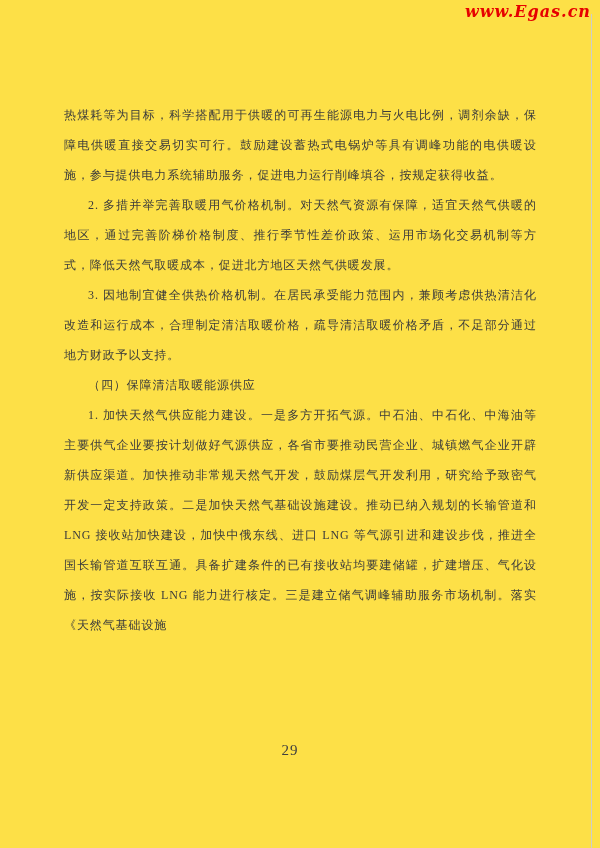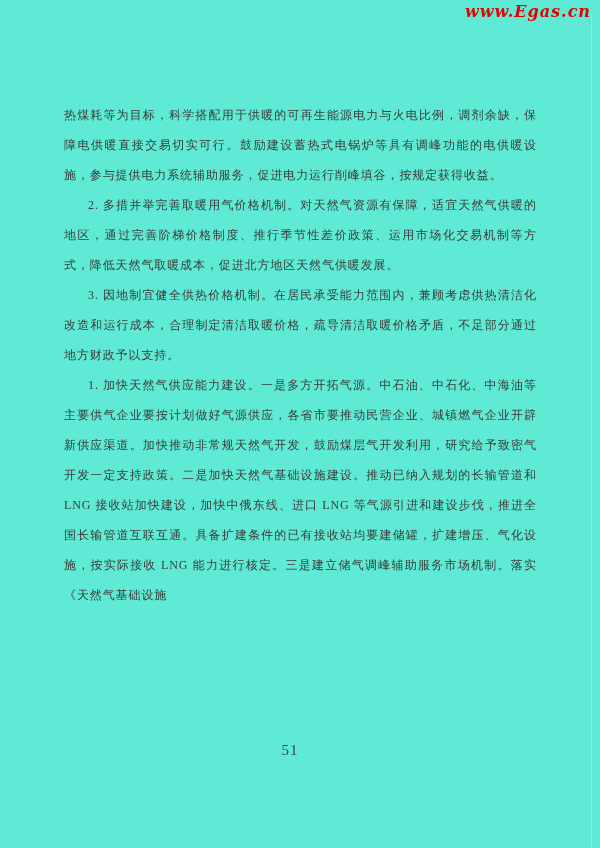--- a/index.html
+++ b/index.html
@@ -11,7 +11,7 @@
     position: relative;
     width: 600px;
     height: 848px;
-    background: #5eead4;
+    background: #fde047;
     overflow: hidden;
     font-family: "Liberation Serif", "DejaVu Serif", serif;
   }

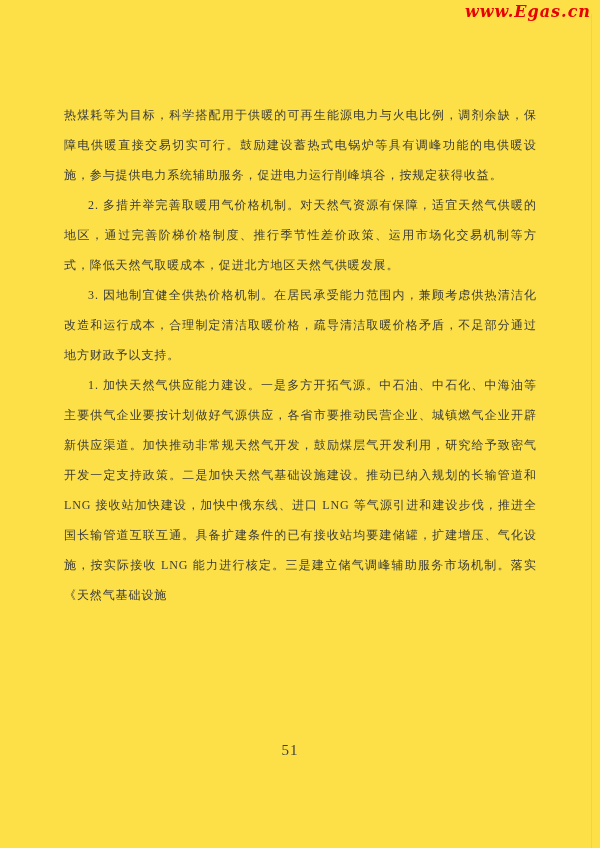--- a/index.html
+++ b/index.html
@@ -78,6 +78,7 @@
       <p class="para">热煤耗等为目标，科学搭配用于供暖的可再生能源电力与火电比例，调剂余缺，保障电供暖直接交易切实可行。鼓励建设蓄热式电锅炉等具有调峰功能的电供暖设施，参与提供电力系统辅助服务，促进电力运行削峰填谷，按规定获得收益。</p>
       <p class="para indent">2. 多措并举完善取暖用气价格机制。对天然气资源有保障，适宜天然气供暖的地区，通过完善阶梯价格制度、推行季节性差价政策、运用市场化交易机制等方式，降低天然气取暖成本，促进北方地区天然气供暖发展。</p>
       <p class="para indent">3. 因地制宜健全供热价格机制。在居民承受能力范围内，兼顾考虑供热清洁化改造和运行成本，合理制定清洁取暖价格，疏导清洁取暖价格矛盾，不足部分通过地方财政予以支持。</p>
+      <p class="para indent">（四）保障清洁取暖能源供应</p>
       <p class="para indent">1. 加快天然气供应能力建设。一是多方开拓气源。中石油、中石化、中海油等主要供气企业要按计划做好气源供应，各省市要推动民营企业、城镇燃气企业开辟新供应渠道。加快推动非常规天然气开发，鼓励煤层气开发利用，研究给予致密气开发一定支持政策。二是加快天然气基础设施建设。推动已纳入规划的长输管道和 LNG 接收站加快建设，加快中俄东线、进口 LNG 等气源引进和建设步伐，推进全国长输管道互联互通。具备扩建条件的已有接收站均要建储罐，扩建增压、气化设施，按实际接收 LNG 能力进行核定。三是建立储气调峰辅助服务市场机制。落实《天然气基础设施</p>
     </div>
 

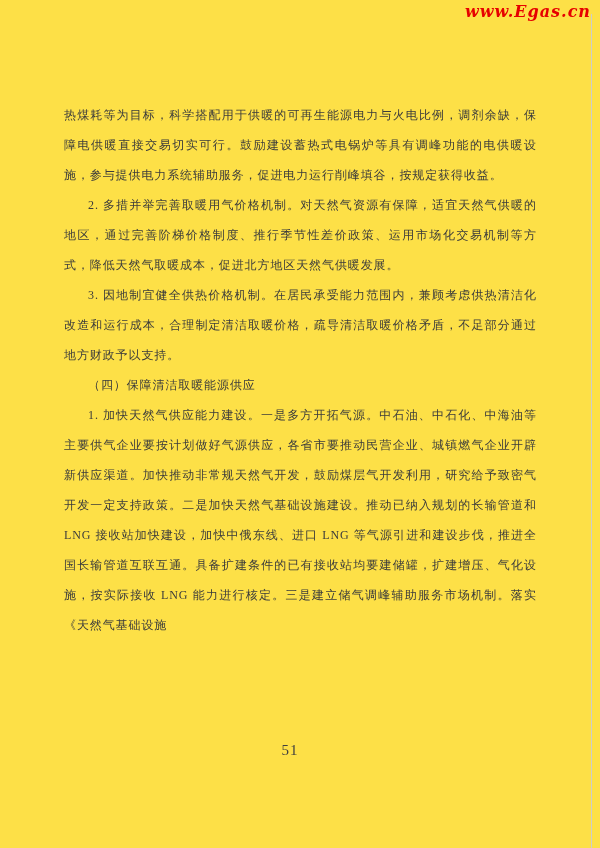--- a/index.html
+++ b/index.html
@@ -82,7 +82,7 @@
       <p class="para indent">1. 加快天然气供应能力建设。一是多方开拓气源。中石油、中石化、中海油等主要供气企业要按计划做好气源供应，各省市要推动民营企业、城镇燃气企业开辟新供应渠道。加快推动非常规天然气开发，鼓励煤层气开发利用，研究给予致密气开发一定支持政策。二是加快天然气基础设施建设。推动已纳入规划的长输管道和 LNG 接收站加快建设，加快中俄东线、进口 LNG 等气源引进和建设步伐，推进全国长输管道互联互通。具备扩建条件的已有接收站均要建储罐，扩建增压、气化设施，按实际接收 LNG 能力进行核定。三是建立储气调峰辅助服务市场机制。落实《天然气基础设施</p>
     </div>
 
-  <div class="page-number">51</div>
+  <div class="page-number">29</div>
 </div>
 
 </body></html>

